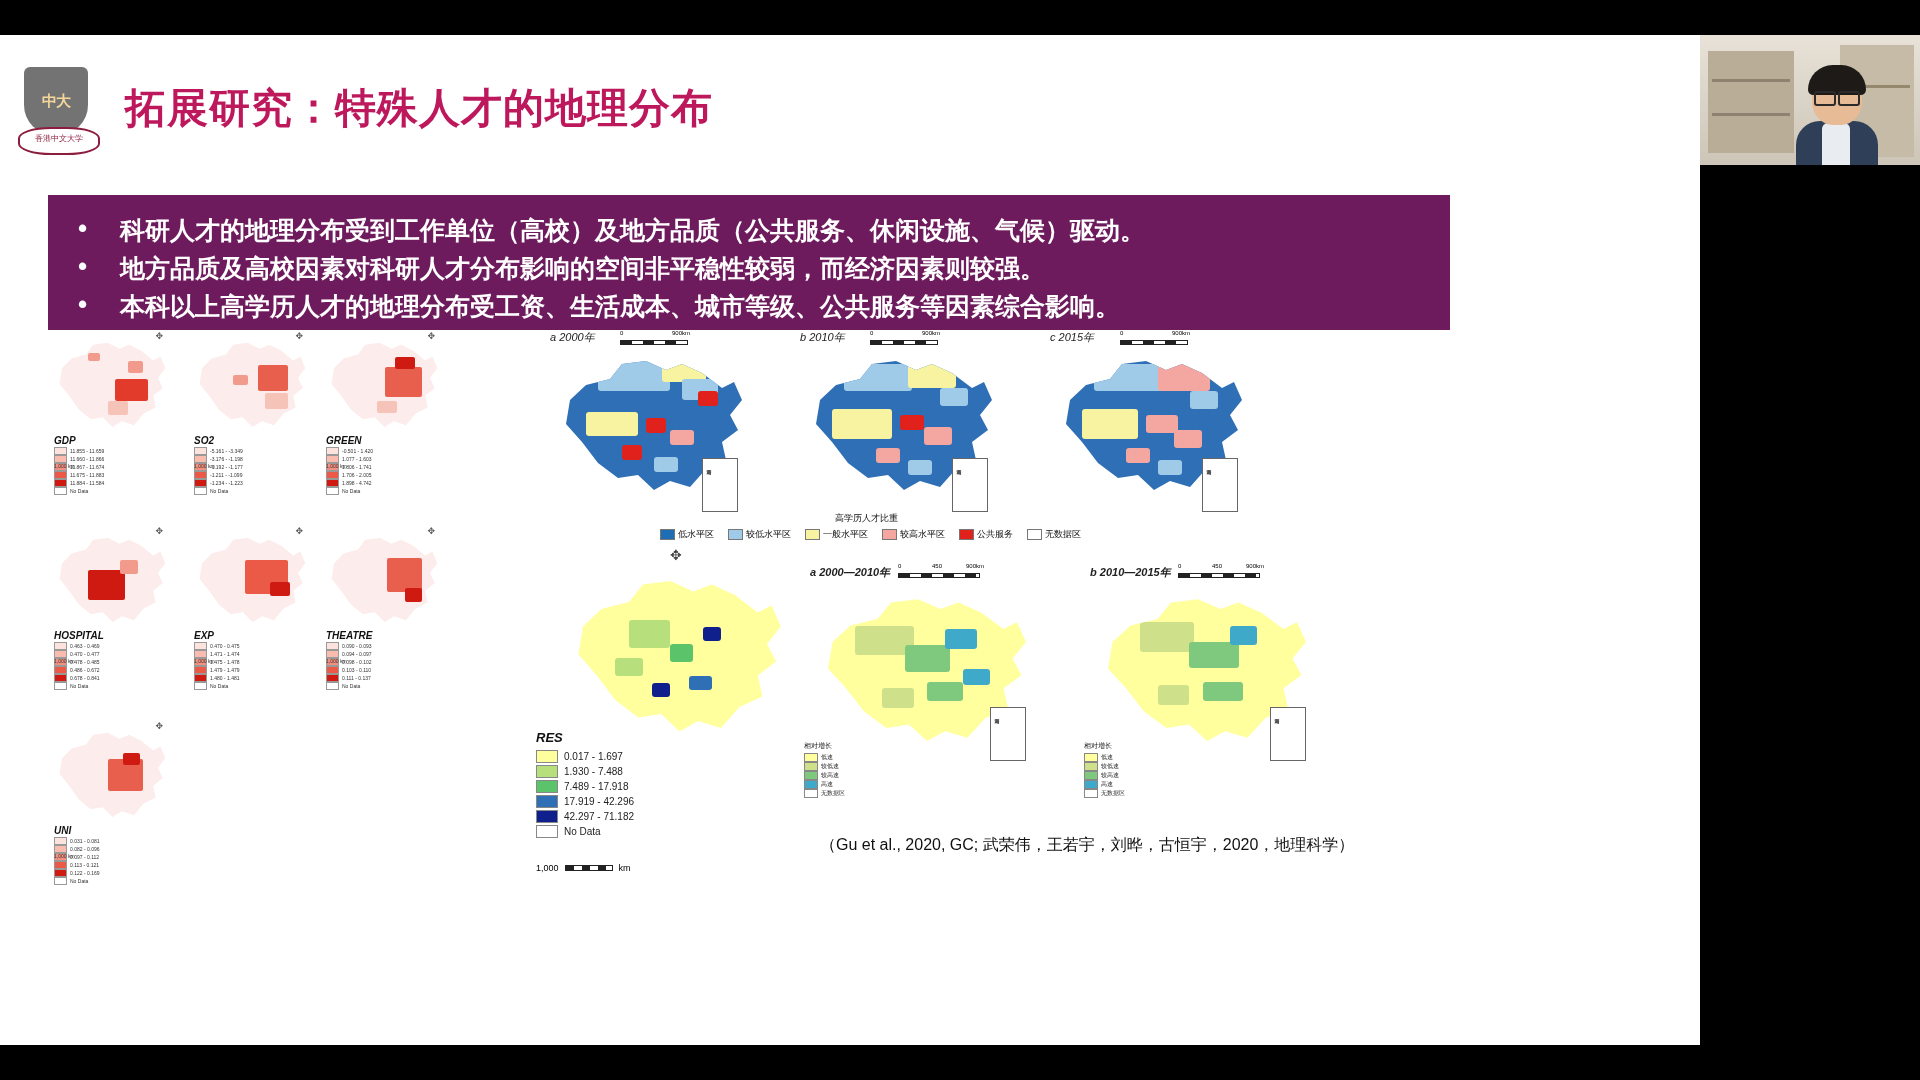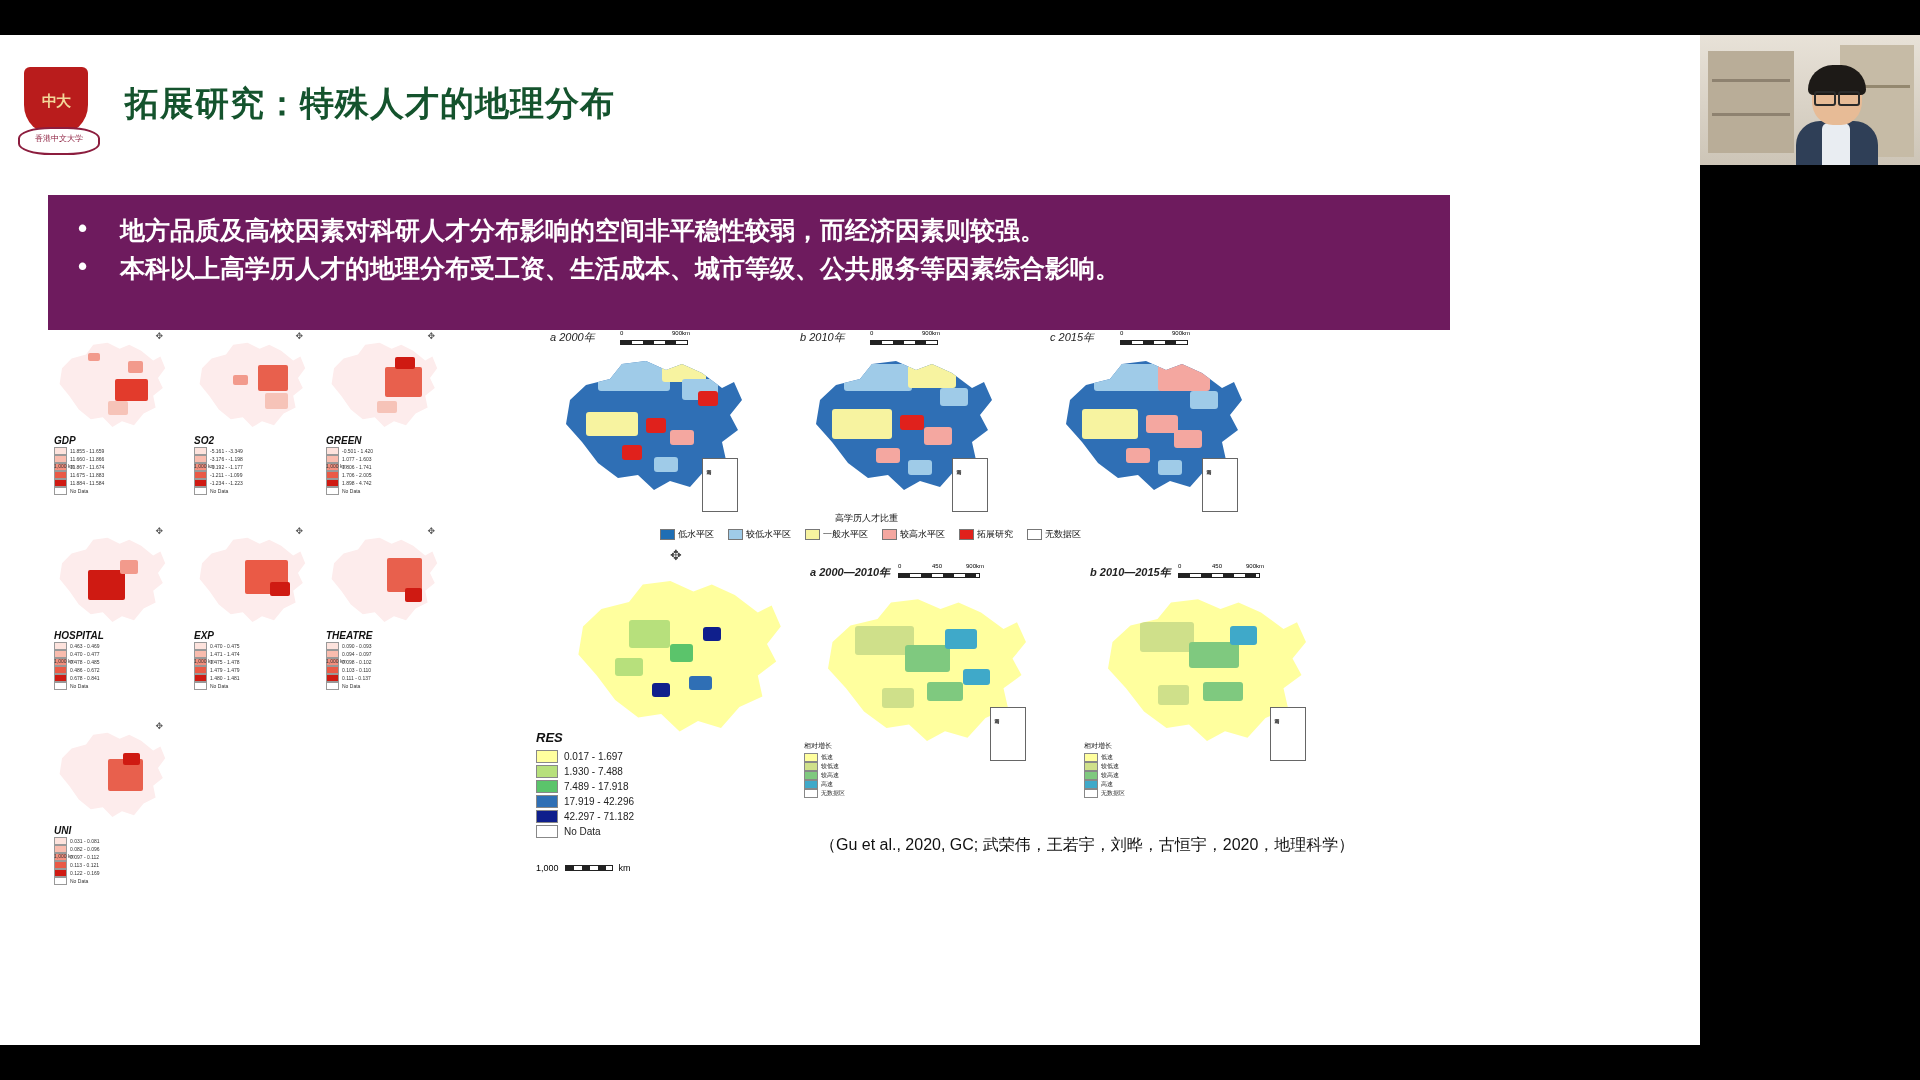--- a/index.html
+++ b/index.html
@@ -32,7 +32,7 @@
   
   .slide-title{position:absolute;left:125px;top:46px;font-size:34px;font-weight:bold;color:#14532d;letter-spacing:1px;white-space:nowrap;}
   .logo{position:absolute;left:18px;top:30px;width:78px;height:88px;}
-  .logo .shield{position:absolute;left:6px;top:2px;width:64px;height:68px;background:#b91c1c;border-radius:6px 6px 30px 30px;display:flex;align-items:center;justify-content:center;}
+  .logo .shield{position:absolute;left:6px;top:2px;width:64px;height:68px;background:#737373;border-radius:6px 6px 30px 30px;display:flex;align-items:center;justify-content:center;}
   .logo .shield span{color:#f3d79a;font-size:15px;font-weight:bold;letter-spacing:-1px;}
   .logo .ribbon{position:absolute;left:0;top:62px;width:78px;height:24px;border:2px solid #8c1d3e;border-radius:40%;background:#fff;}
   .logo .ribbon i{position:absolute;left:0;right:0;top:4px;text-align:center;font-style:normal;font-size:8px;color:#8c1d3e;}

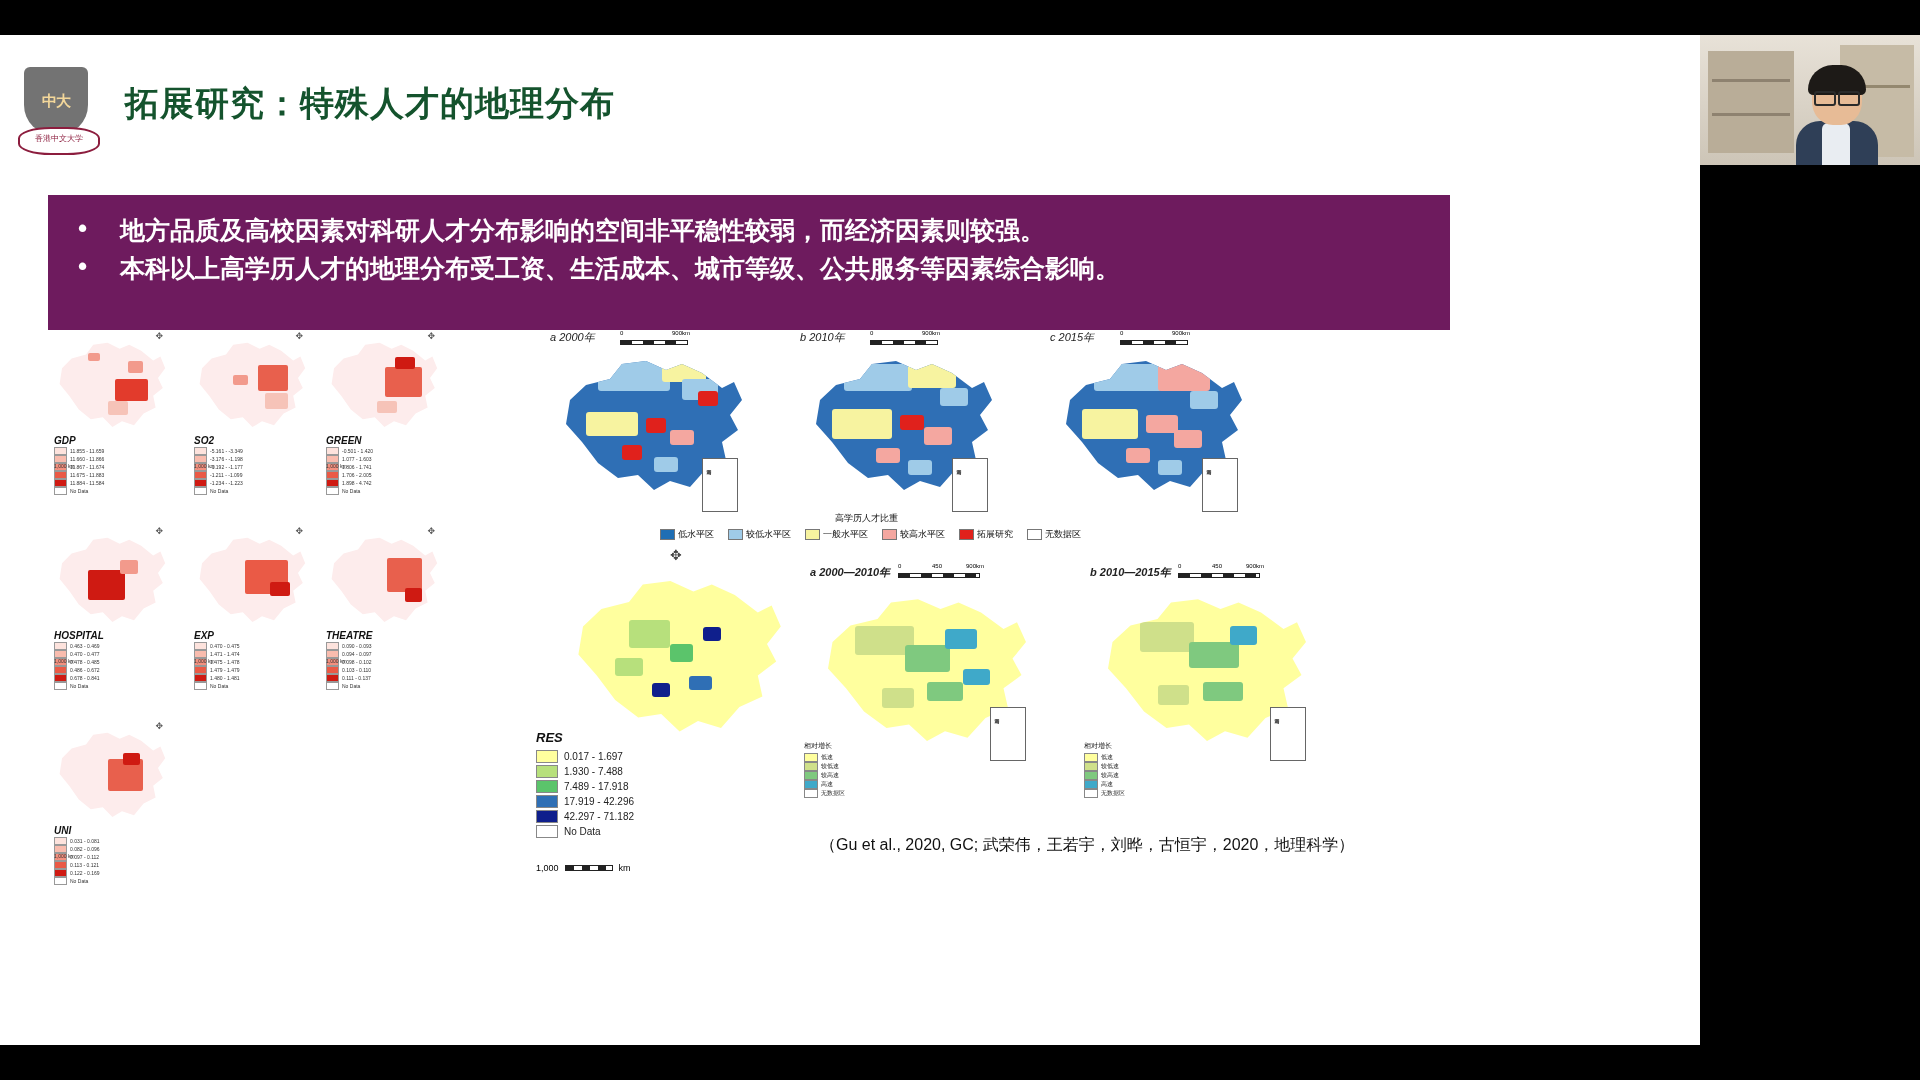--- a/index.html
+++ b/index.html
@@ -30,7 +30,7 @@
   .webcam .shirt{position:absolute;left:26px;top:54px;width:28px;height:44px;background:#e9edf2;border-radius:6px 6px 0 0;}
 
   
-  .slide-title{position:absolute;left:125px;top:46px;font-size:34px;font-weight:bold;color:#14532d;letter-spacing:1px;white-space:nowrap;}
+  .slide-title{position:absolute;left:125px;top:46px;font-size:41px;font-weight:bold;color:#be185d;letter-spacing:1px;white-space:nowrap;}
   .logo{position:absolute;left:18px;top:30px;width:78px;height:88px;}
   .logo .shield{position:absolute;left:6px;top:2px;width:64px;height:68px;background:#737373;border-radius:6px 6px 30px 30px;display:flex;align-items:center;justify-content:center;}
   .logo .shield span{color:#f3d79a;font-size:15px;font-weight:bold;letter-spacing:-1px;}

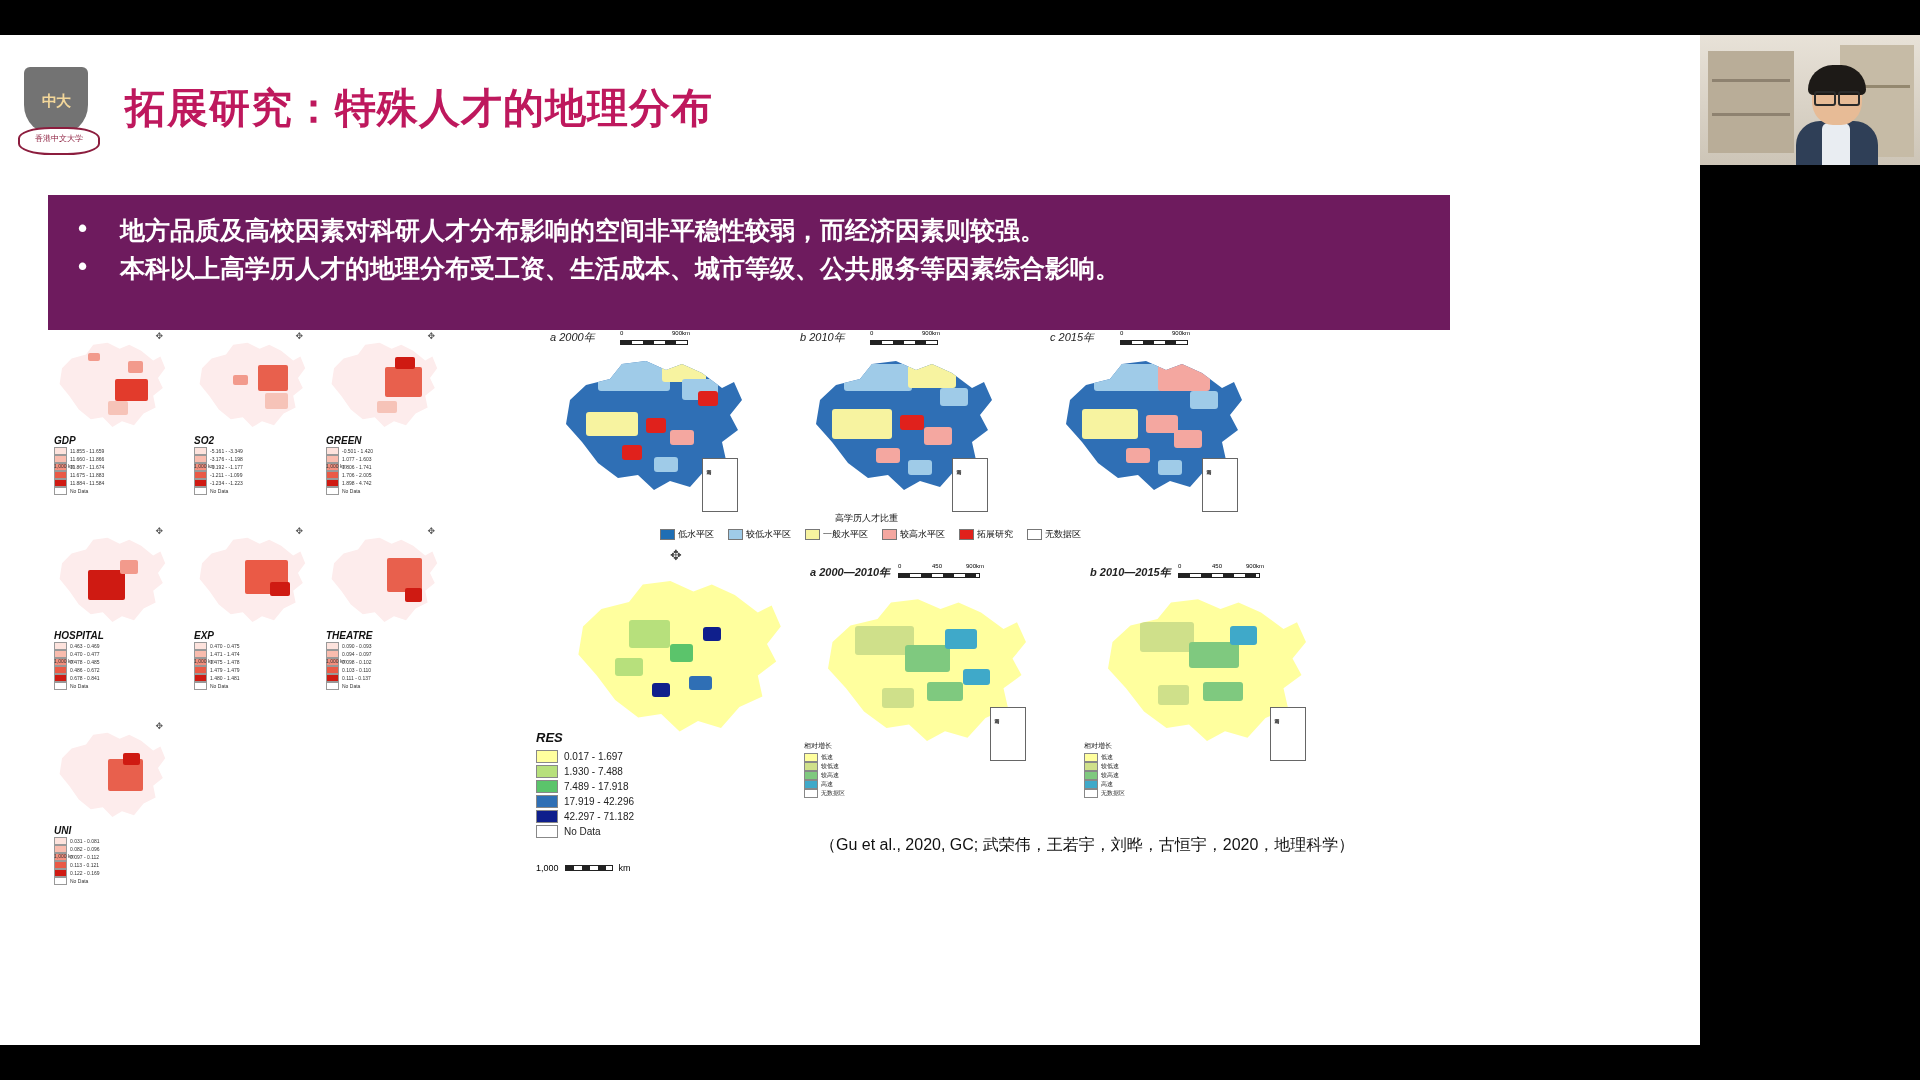--- a/index.html
+++ b/index.html
@@ -119,6 +119,7 @@
 
       <div class="bullets">
         <ul>
+          <li>科研人才的地理分布受到工作单位（高校）及地方品质（公共服务、休闲设施、气候）驱动。</li>
           <li>地方品质及高校因素对科研人才分布影响的空间非平稳性较弱，而经济因素则较强。</li>
           <li>本科以上高学历人才的地理分布受工资、生活成本、城市等级、公共服务等因素综合影响。</li>
         </ul>

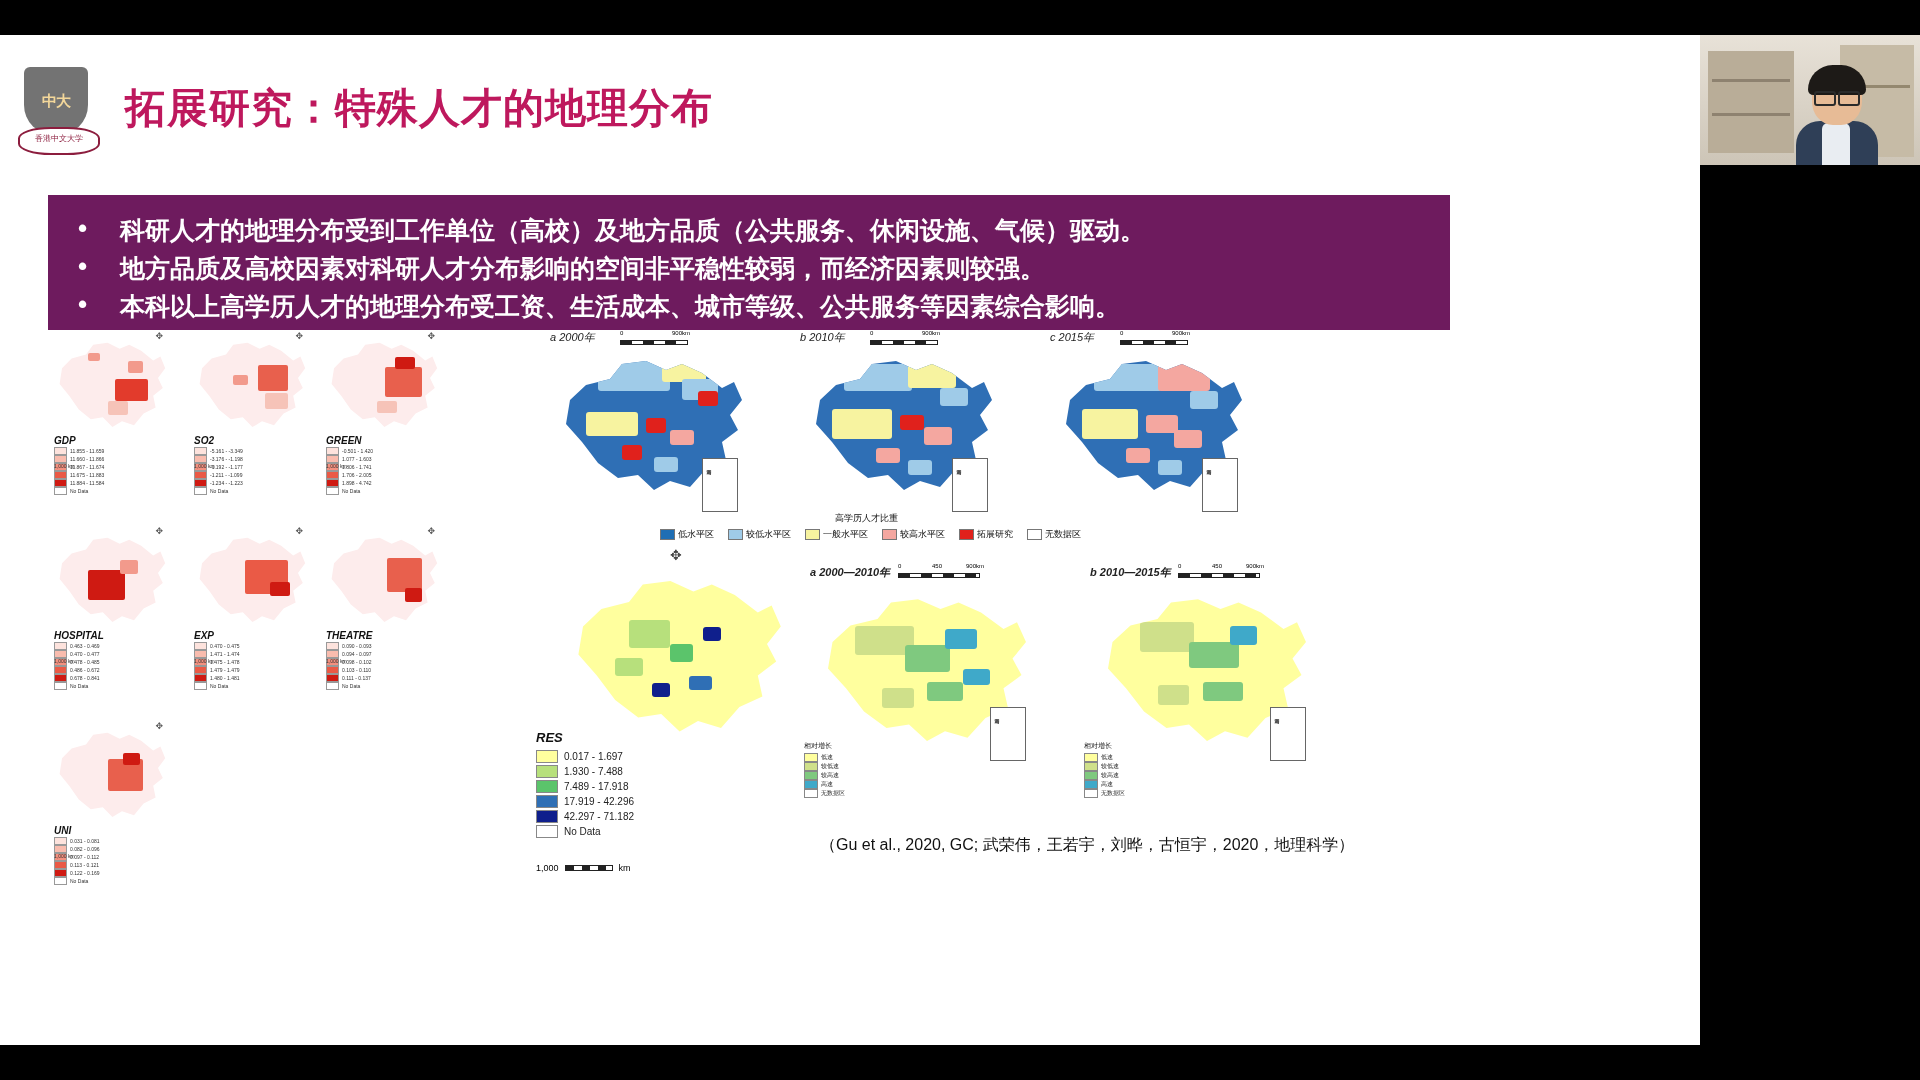--- a/index.html
+++ b/index.html
@@ -490,7 +490,7 @@
               </div>
             <div class="item">
                 <span class="sw" style="background:#e0211c;"></span>
-                <span class="lb">拓展研究</span>
+                <span class="lb">公共服务</span>
               </div>
             <div class="item">
                 <span class="sw" style="background:#ffffff;"></span>

